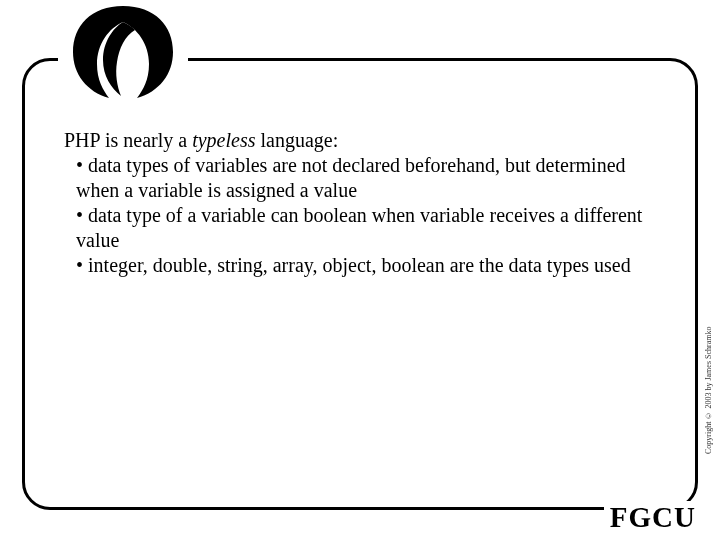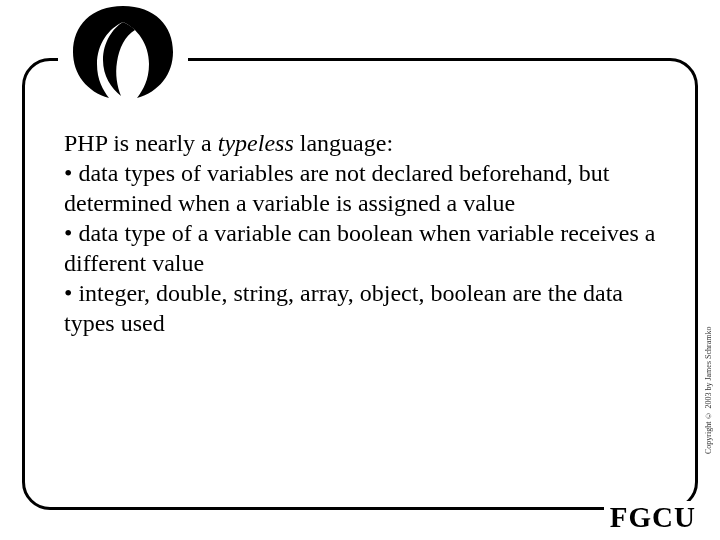--- a/index.html
+++ b/index.html
@@ -38,7 +38,7 @@
     left: 64px;
     top: 128px;
     right: 60px;
-    font-size: 24px;
+    font-size: 20px;
     line-height: 1.25;
     color: #000;
   }

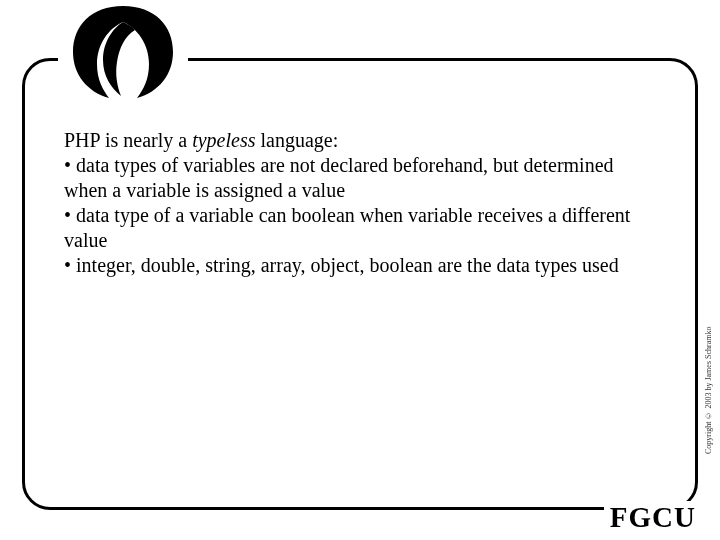--- a/index.html
+++ b/index.html
@@ -44,7 +44,7 @@
   }
   .content .lead { display: inline; }
   .content .em { font-style: italic; }
-  .bullet-line { display: block; }
+  .bullet-line { display: block; margin-left: 12px; }
   .footer-logo {
     position: absolute;
     right: 18px;

